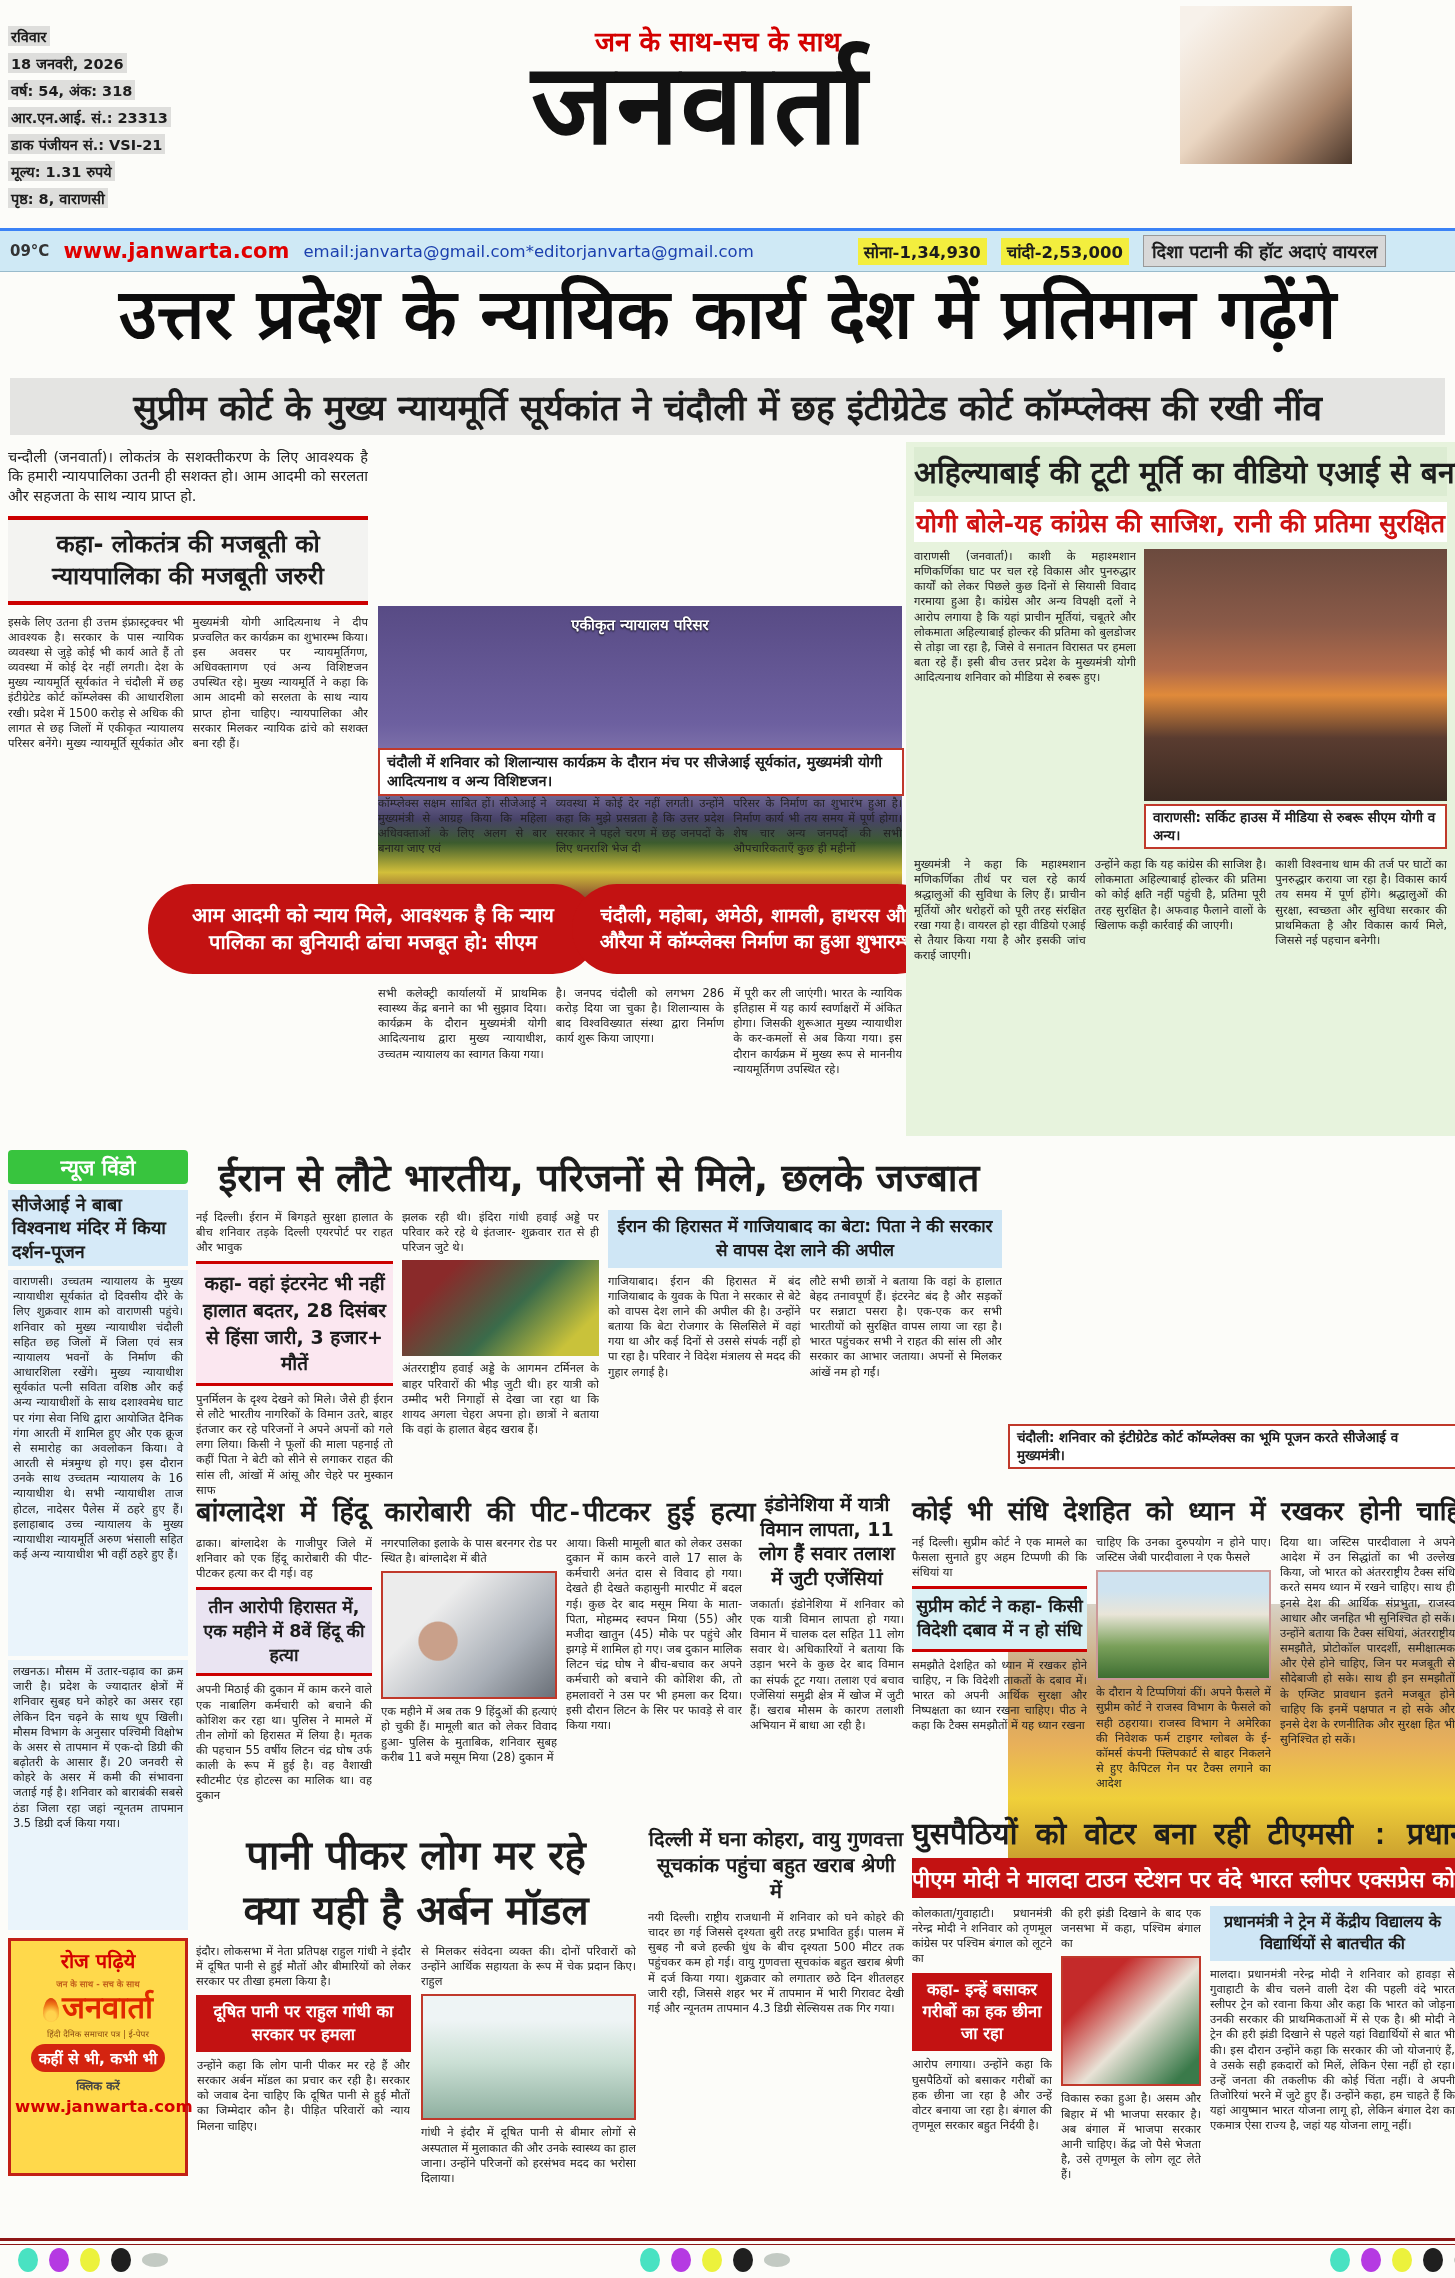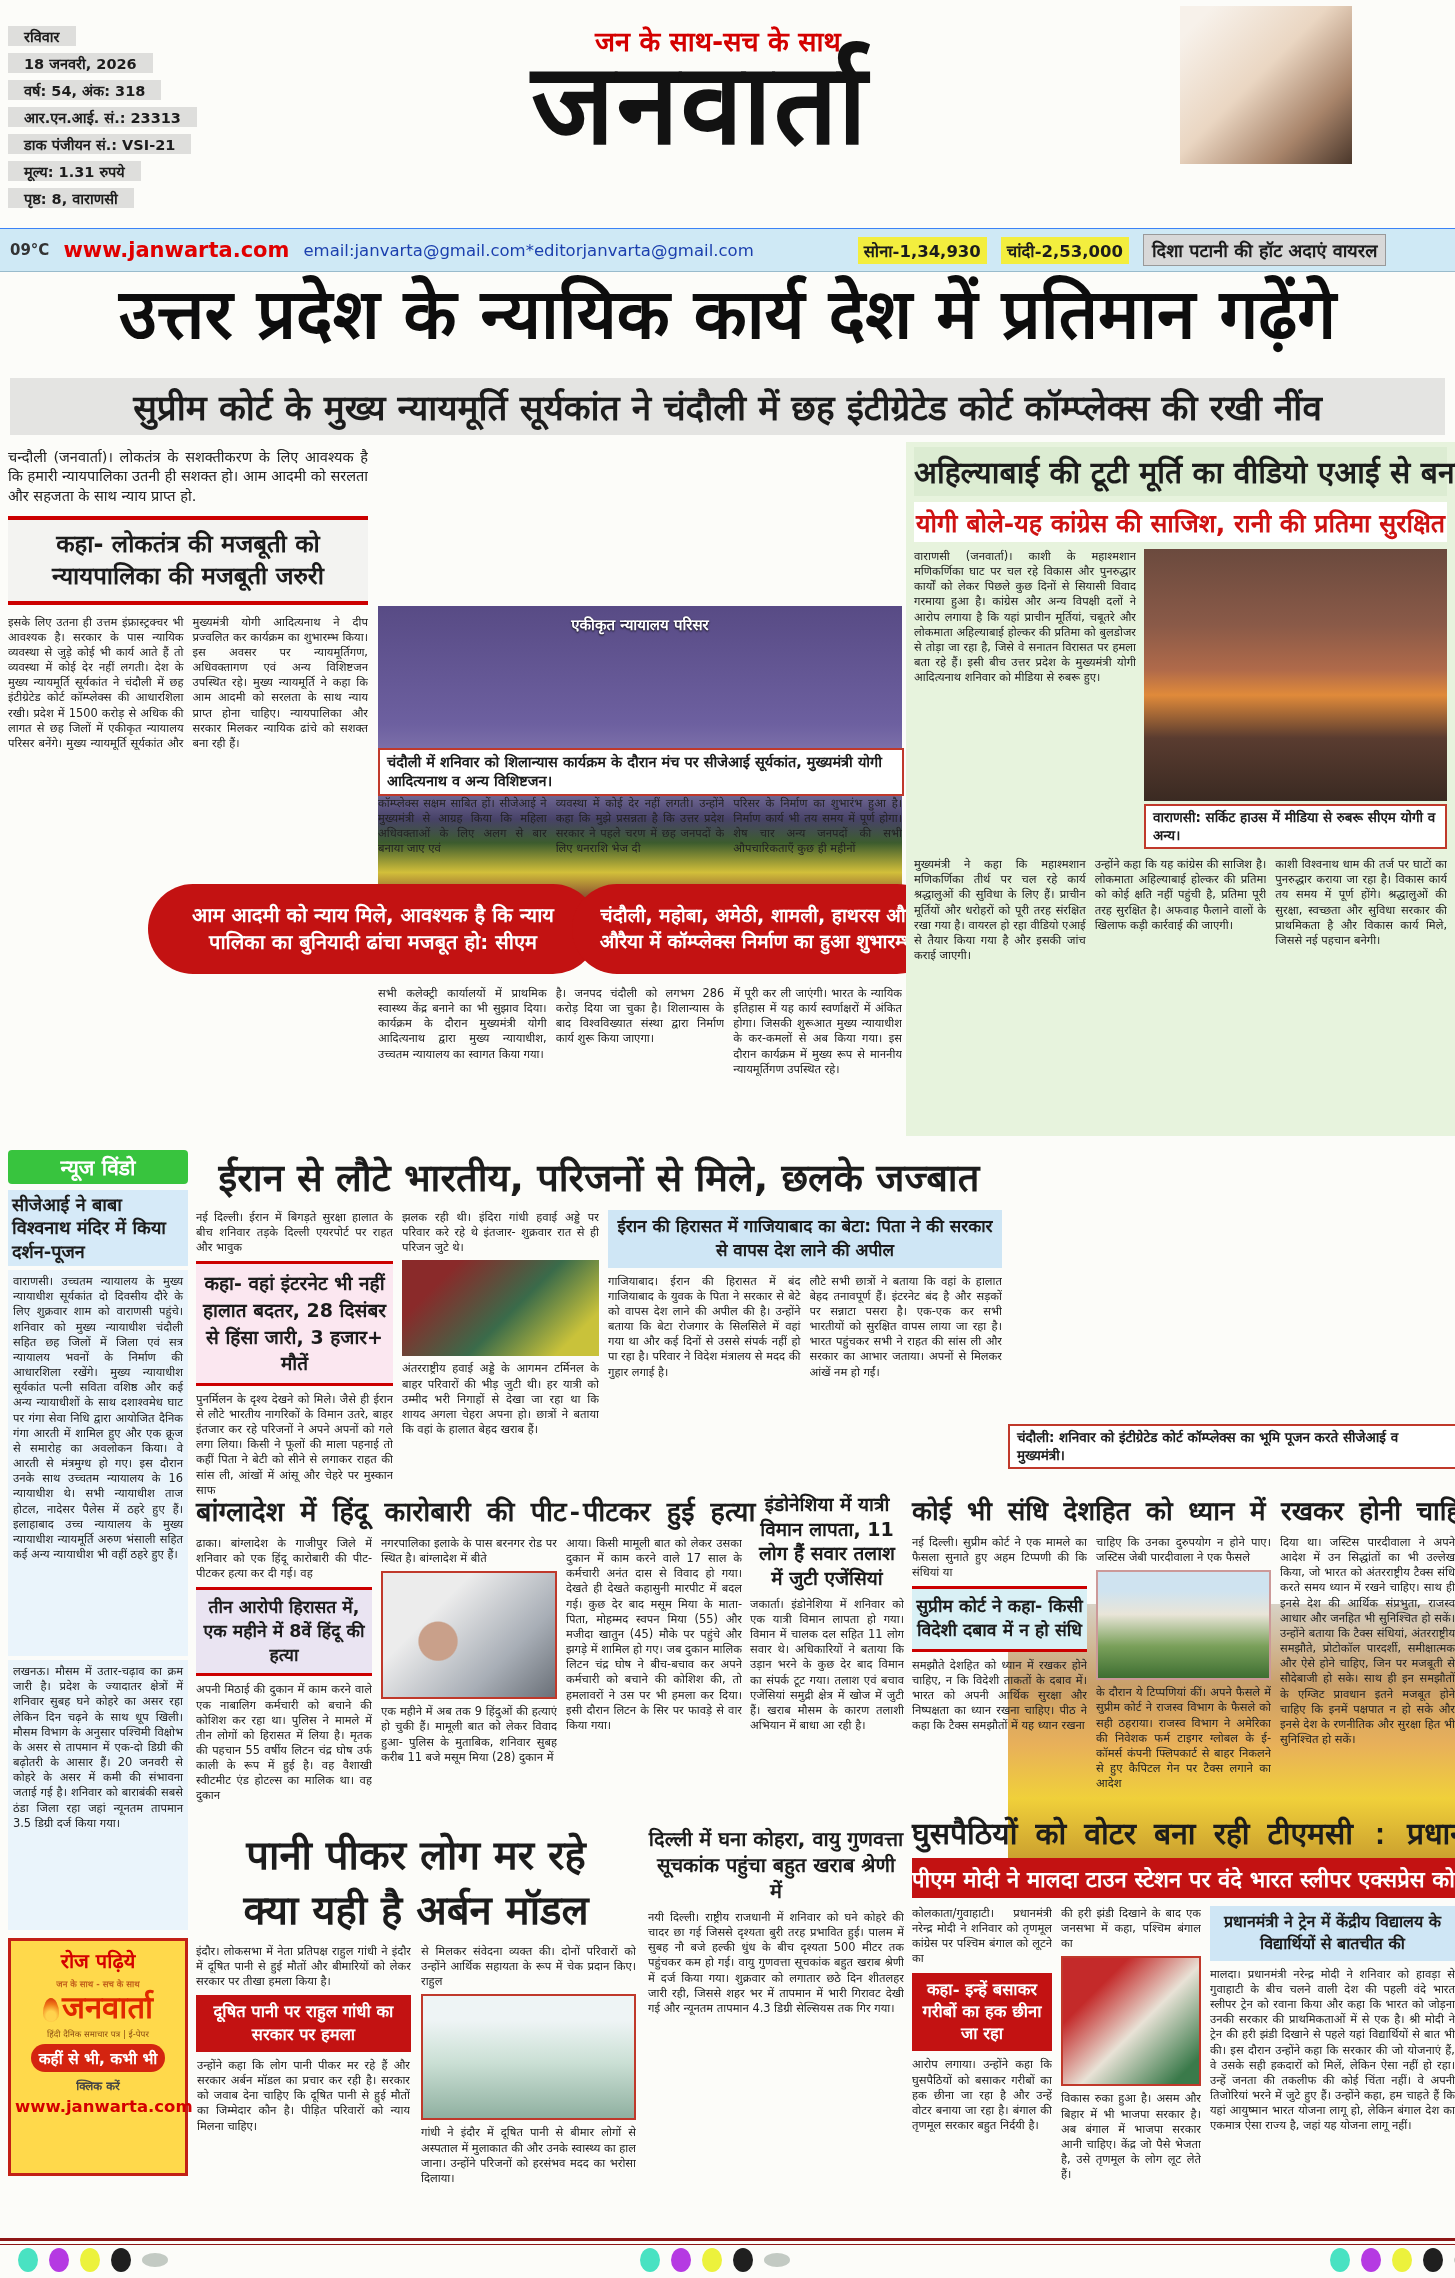--- a/index.html
+++ b/index.html
@@ -10,7 +10,7 @@
   .jc{text-align:center;}
   
   .info-left div{font-size:14.5px;font-weight:bold;background:#dededc;display:inline-block;
-                 padding:0 16px;margin-bottom:7px;white-space:nowrap;}
+                 padding:0 3px;margin-bottom:7px;white-space:nowrap;}
   .tagline{color:#d40000;font-size:27px;font-weight:bold;}
   .logo{font-size:112px;font-weight:800;color:#121212;letter-spacing:2px;line-height:1.25;text-align:center;}
   .infobar{background:#cfe9f5;border-top:1px solid #3b82f6;border-bottom:1px solid #9bc;

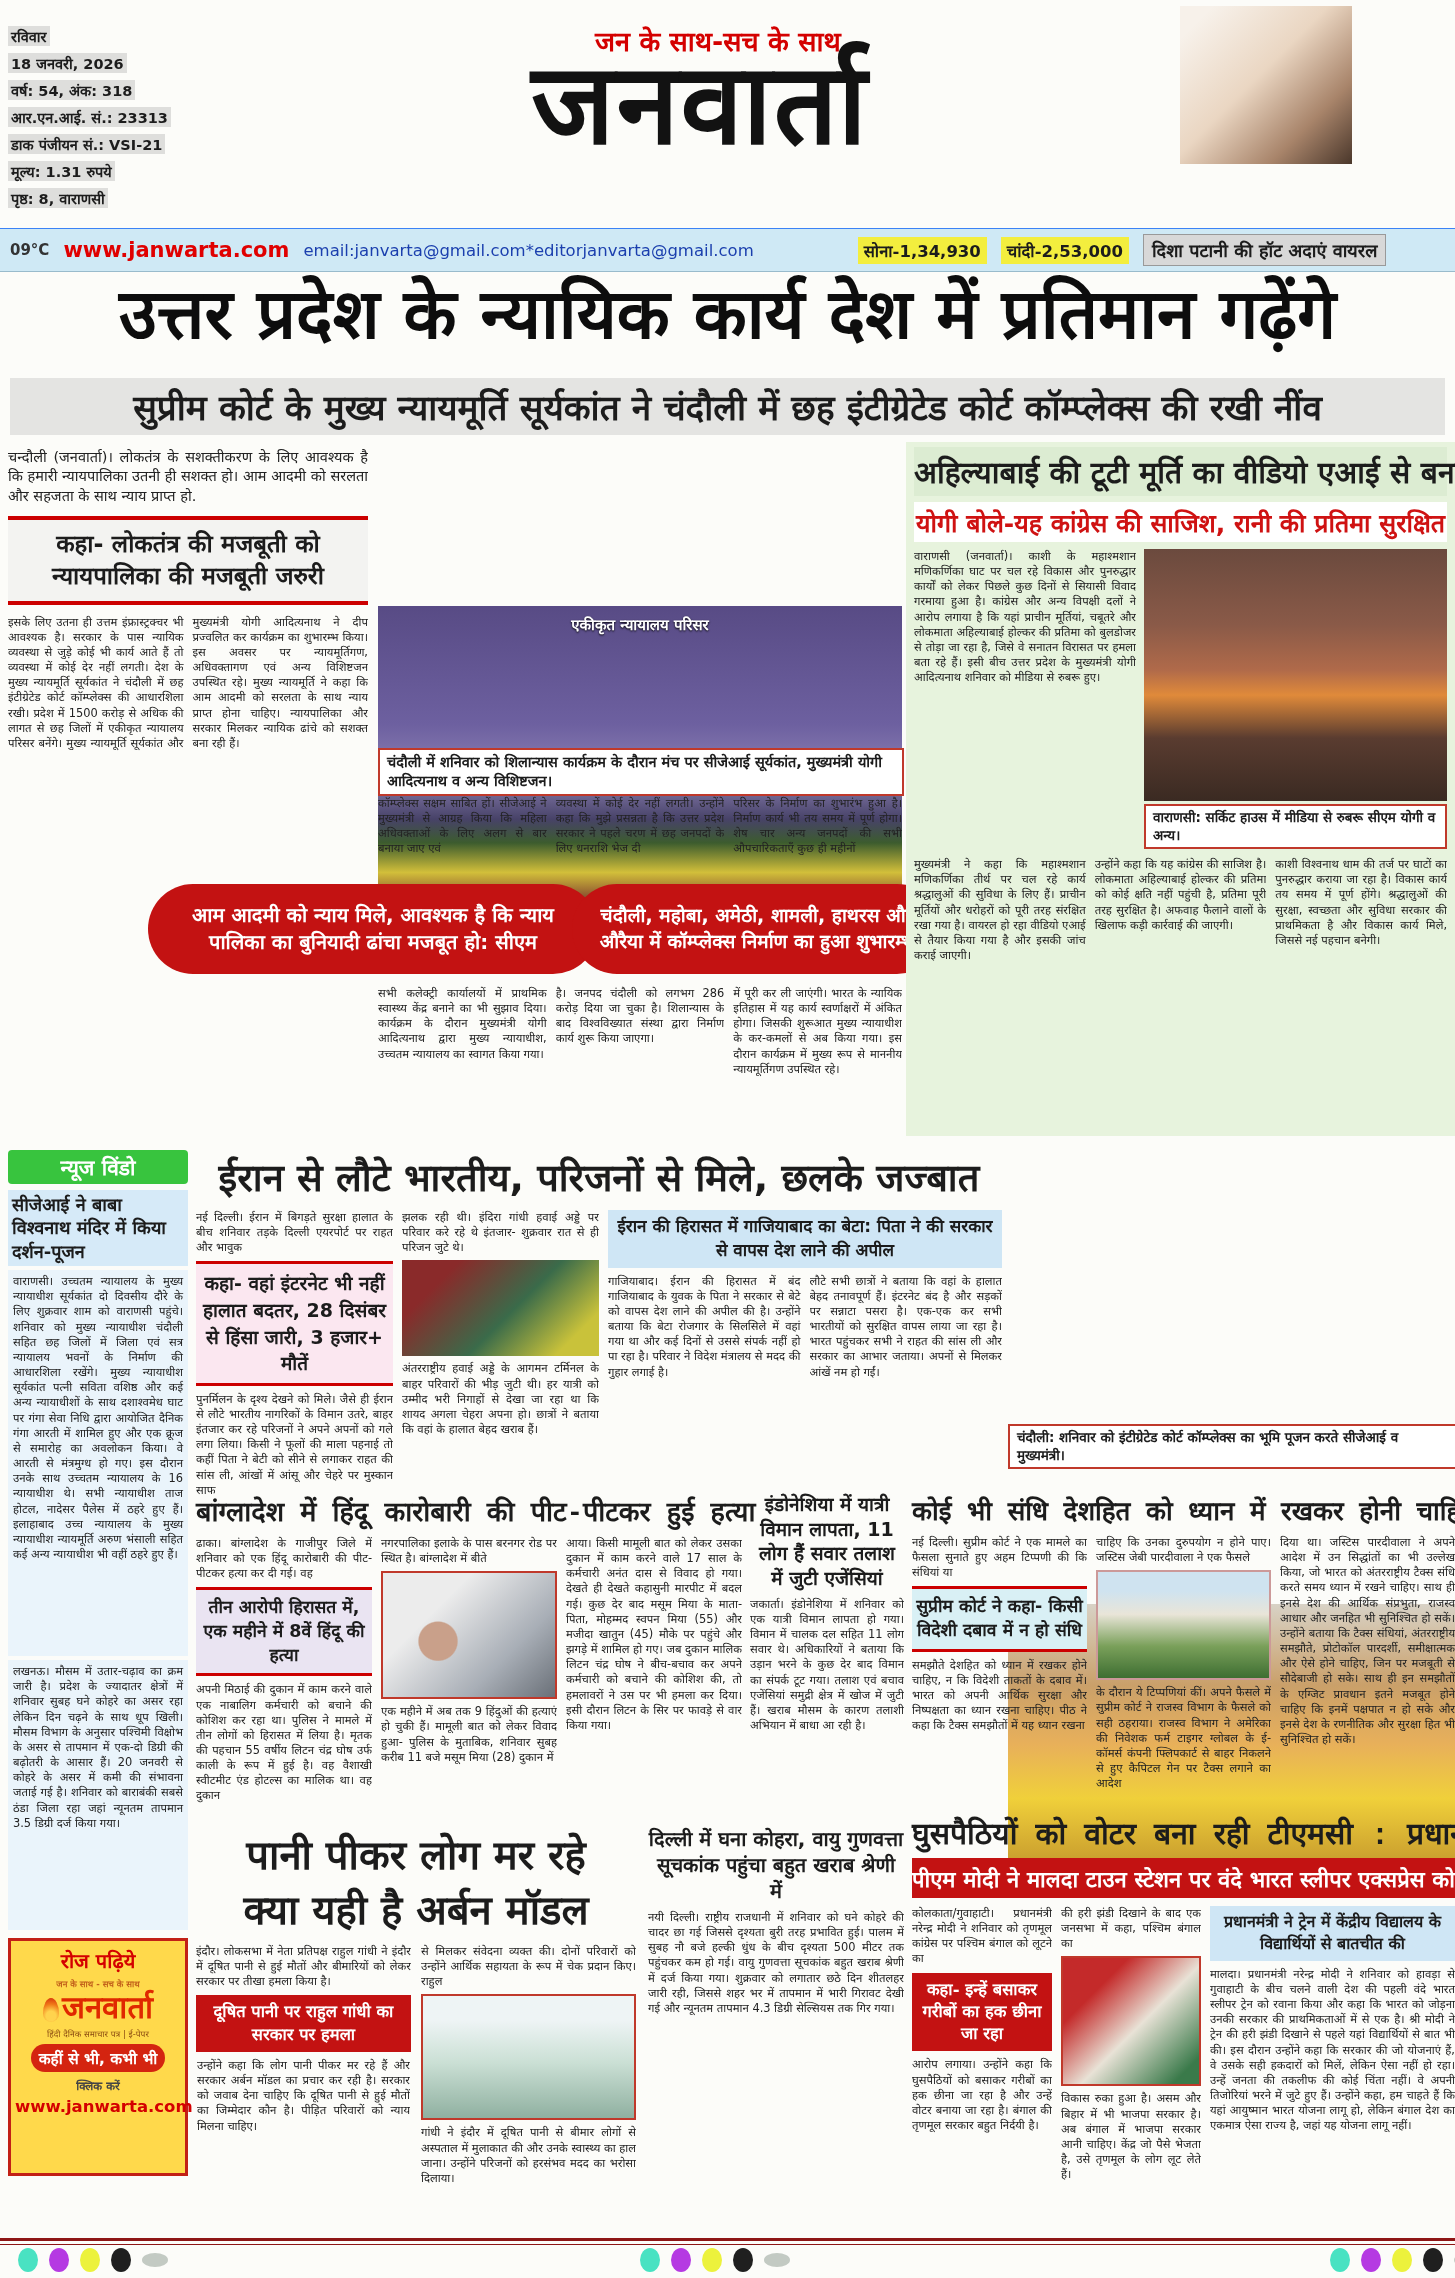--- a/index.html
+++ b/index.html
@@ -13,7 +13,7 @@
                  padding:0 3px;margin-bottom:7px;white-space:nowrap;}
   .tagline{color:#d40000;font-size:27px;font-weight:bold;}
   .logo{font-size:112px;font-weight:800;color:#121212;letter-spacing:2px;line-height:1.25;text-align:center;}
-  .infobar{background:#cfe9f5;border-top:1px solid #3b82f6;border-bottom:1px solid #9bc;
+  .infobar{background:#cfe9f5;border-top:3px solid #3b82f6;border-bottom:1px solid #9bc;
            display:flex;align-items:center;gap:14px;padding:0 10px;height:44px;}
   .site{color:#e00000;font-weight:bold;font-size:21px;}
   .emails{color:#1b3fae;font-size:16.5px;}

